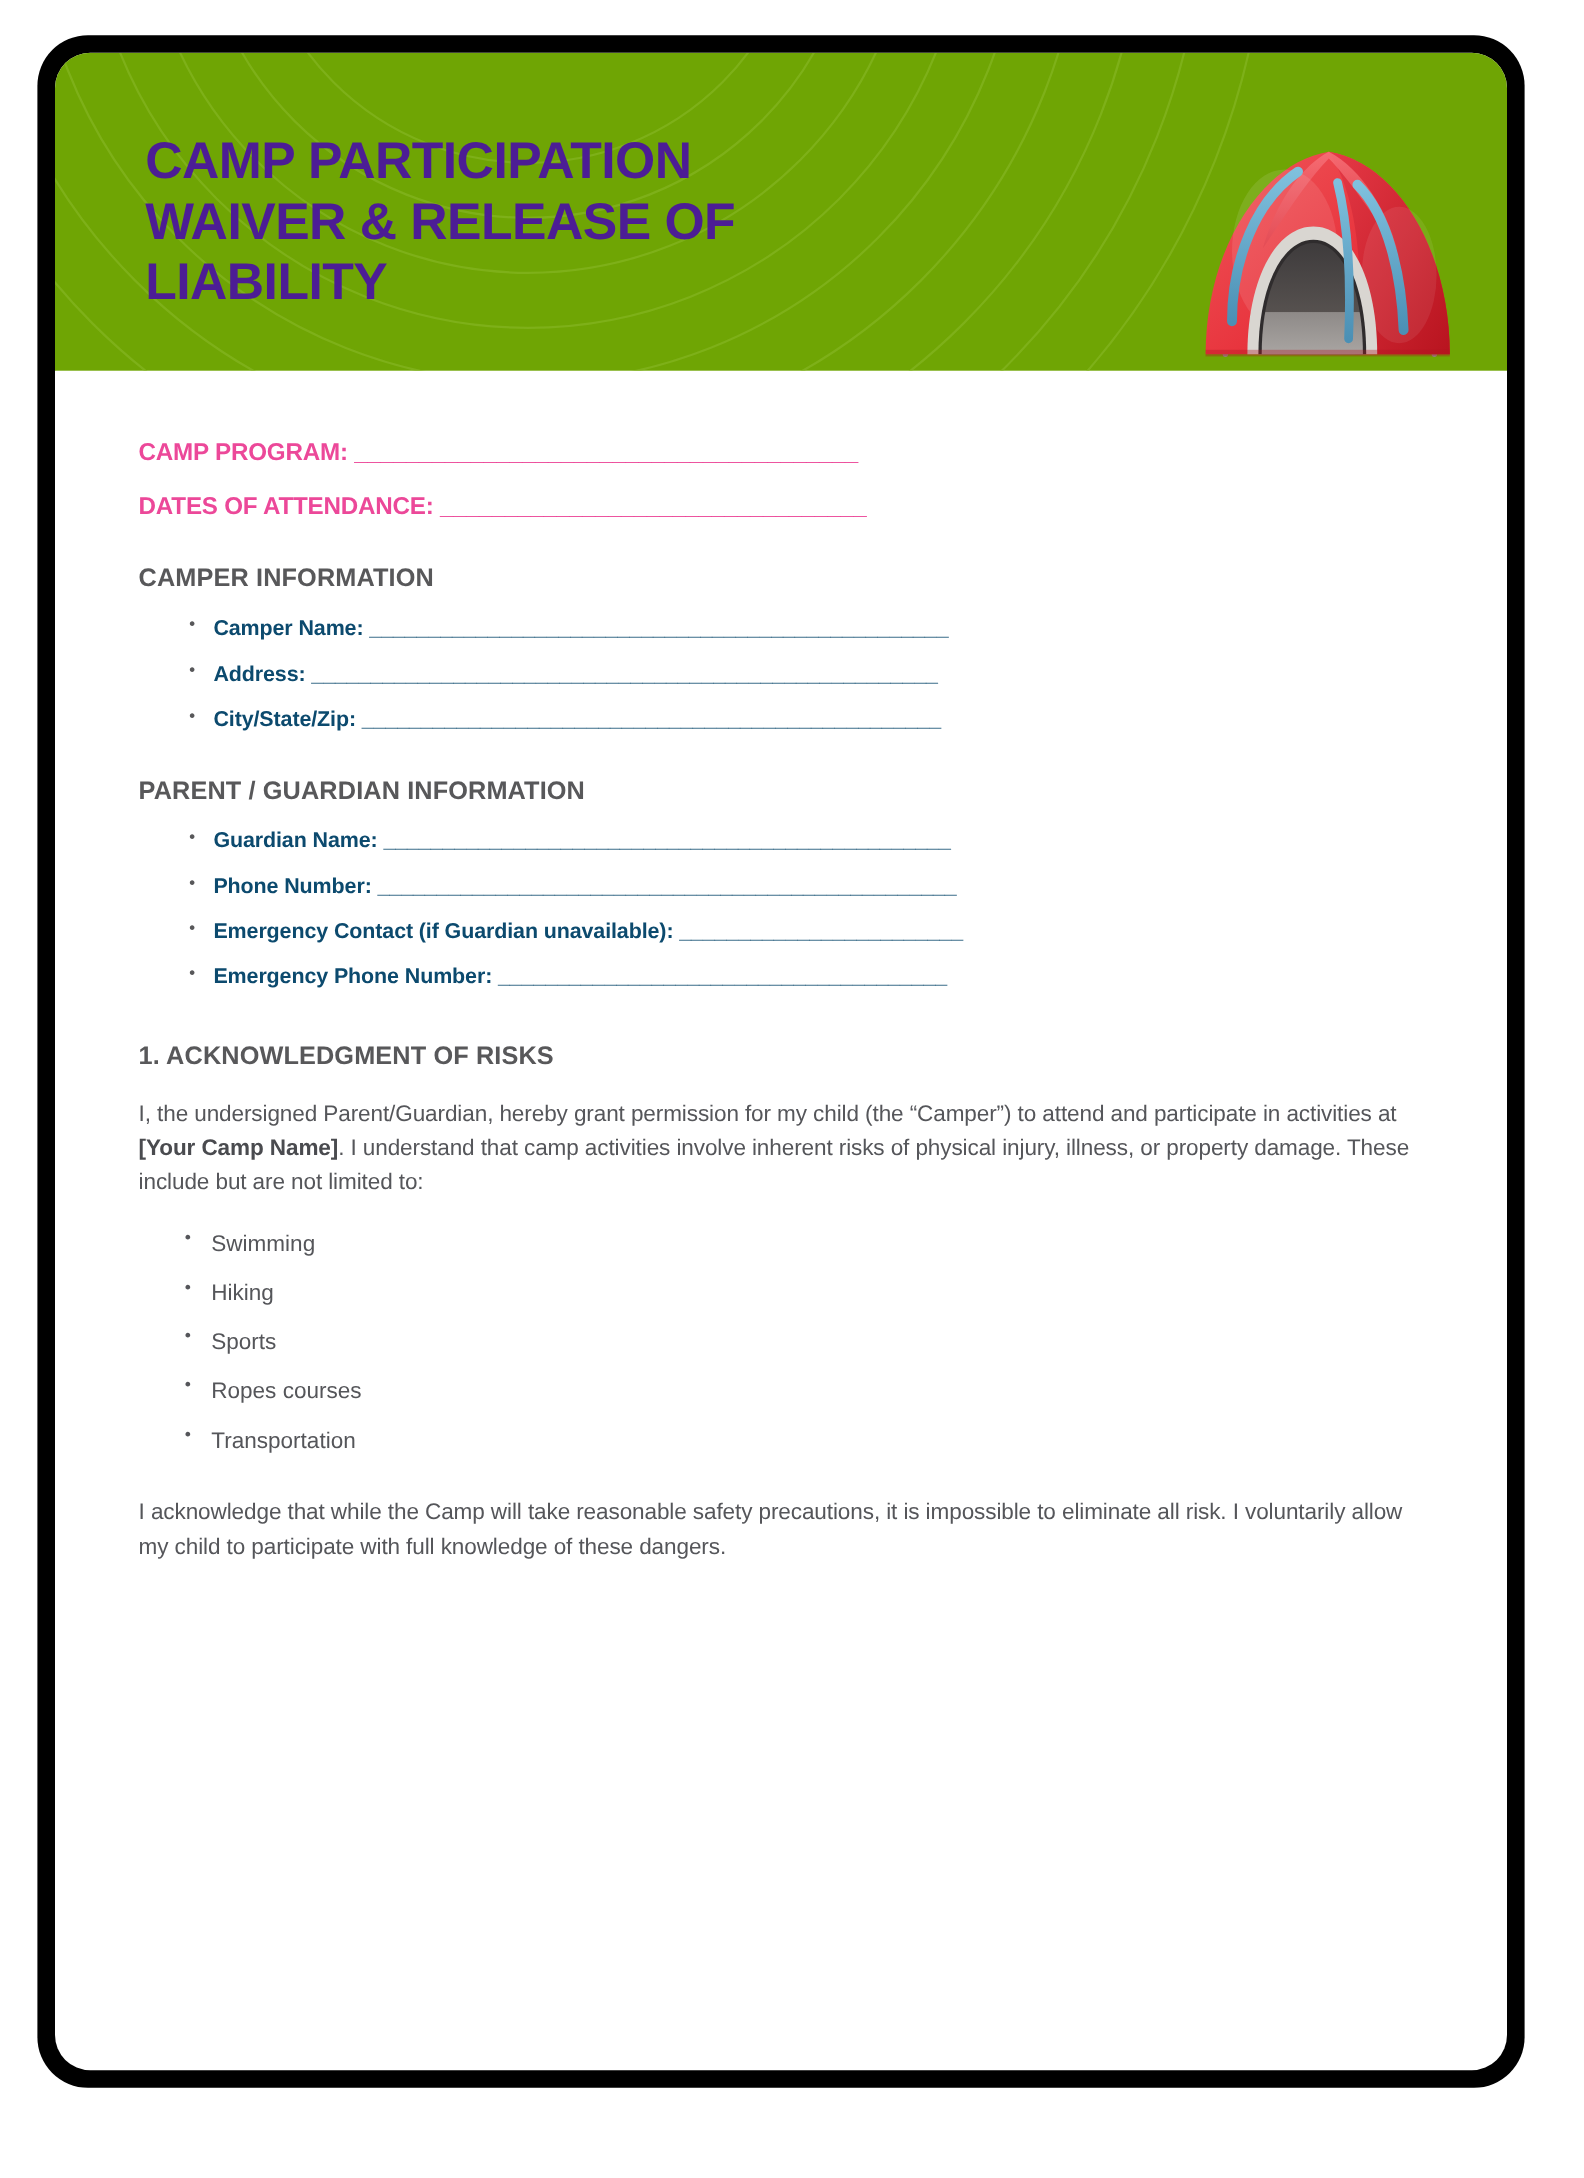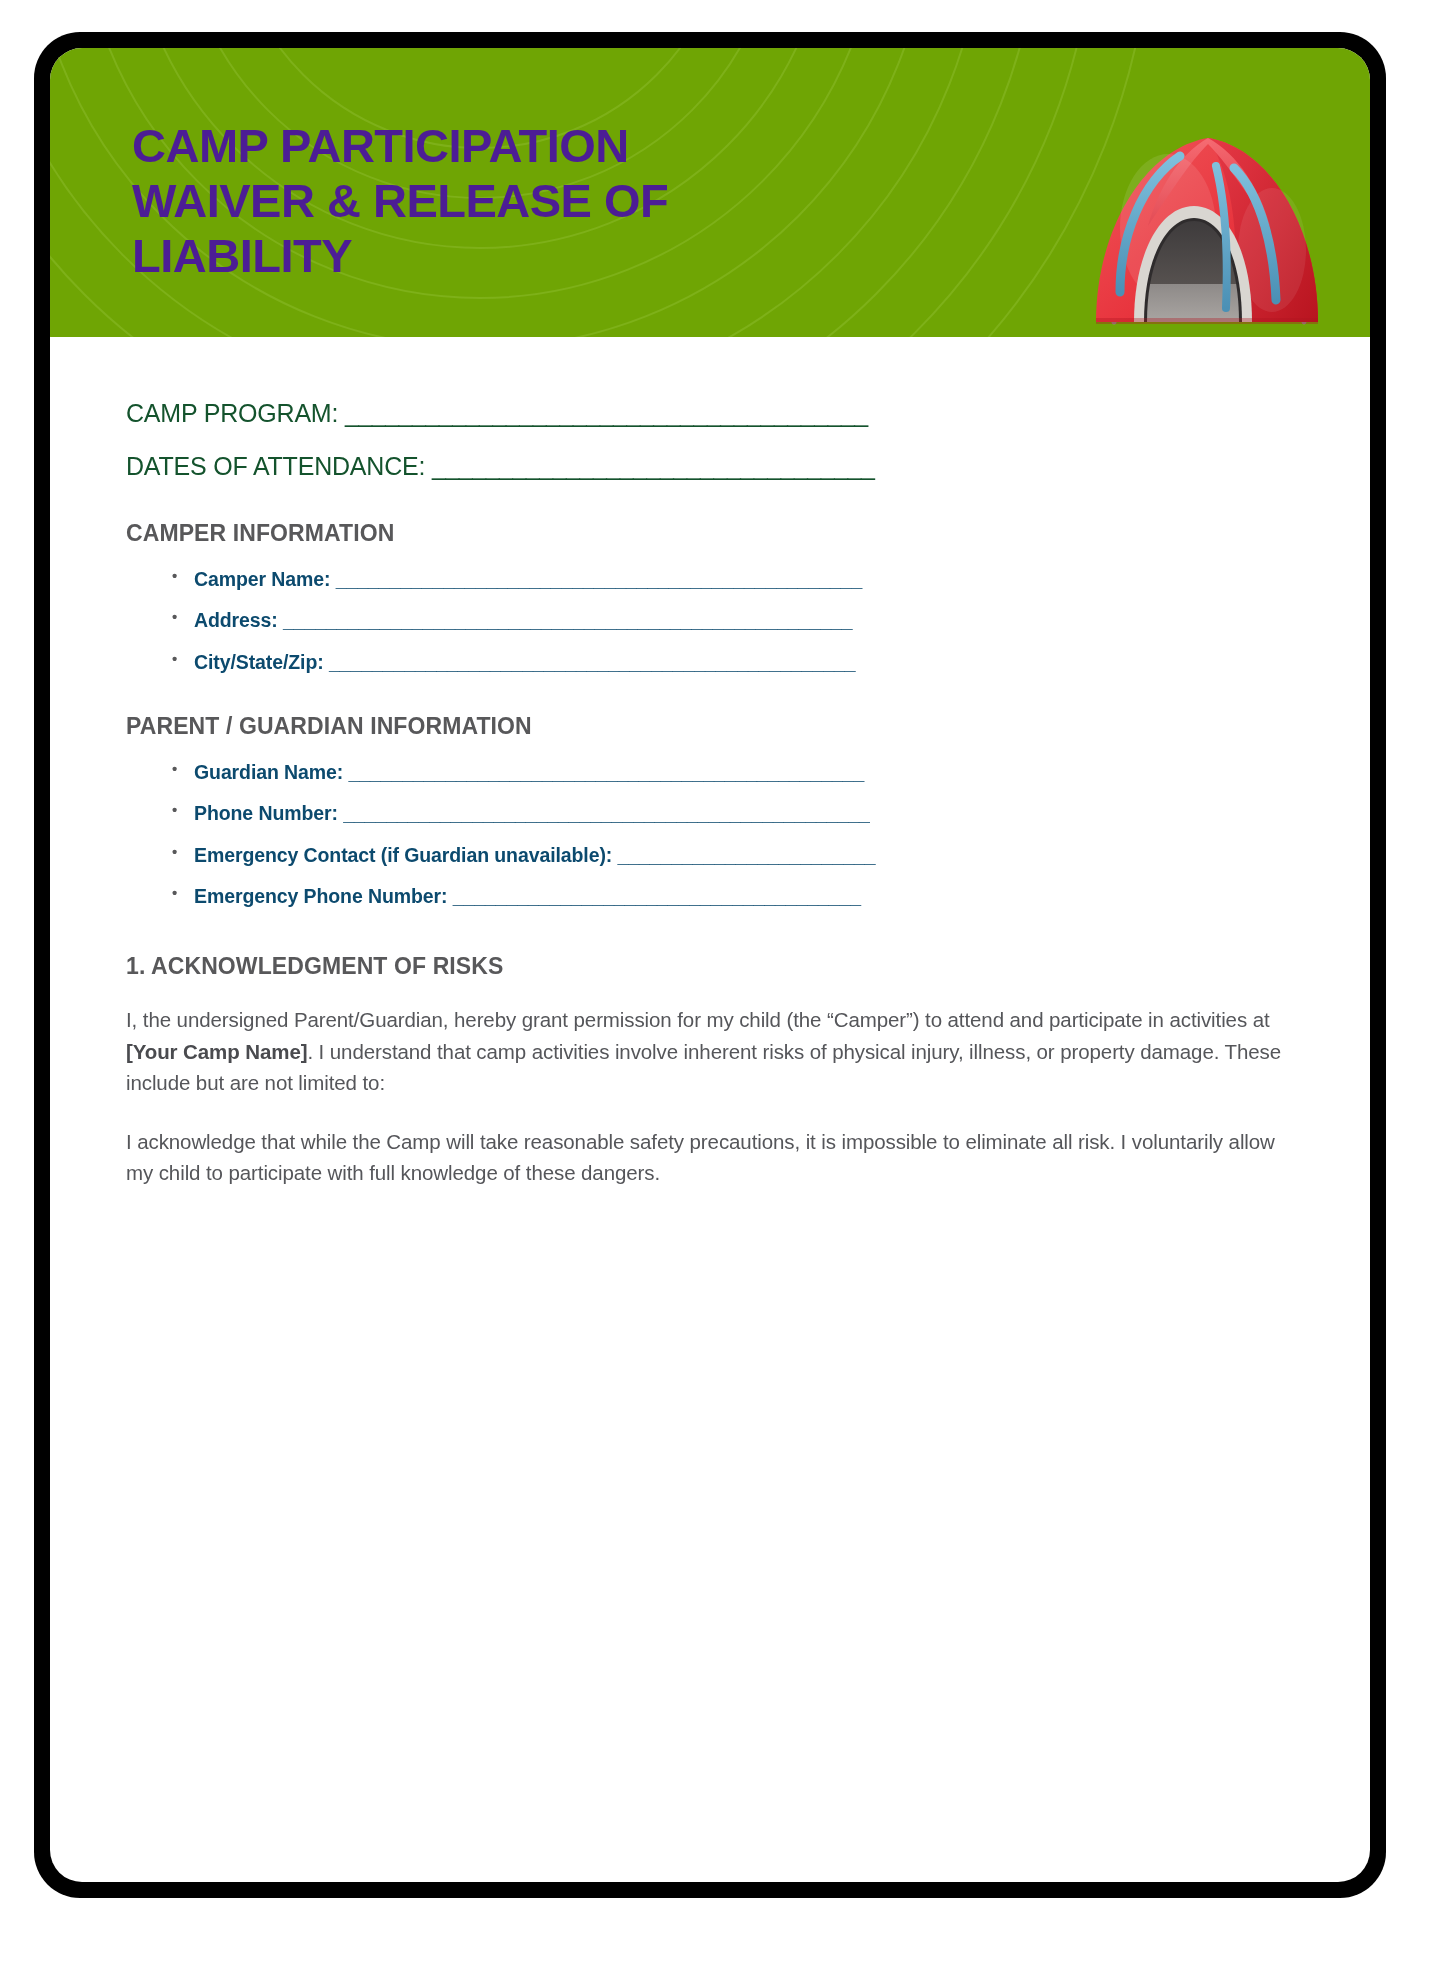--- a/index.html
+++ b/index.html
@@ -78,9 +78,9 @@
   }
 
   .field-line {
-    color: #14532d;
-    font-weight: 400;
-    font-size: 25px;
+    color: #ec4899;
+    font-weight: 700;
+    font-size: 22px;
     line-height: 1.28;
     margin-bottom: 21px;
     letter-spacing: -0.2px;

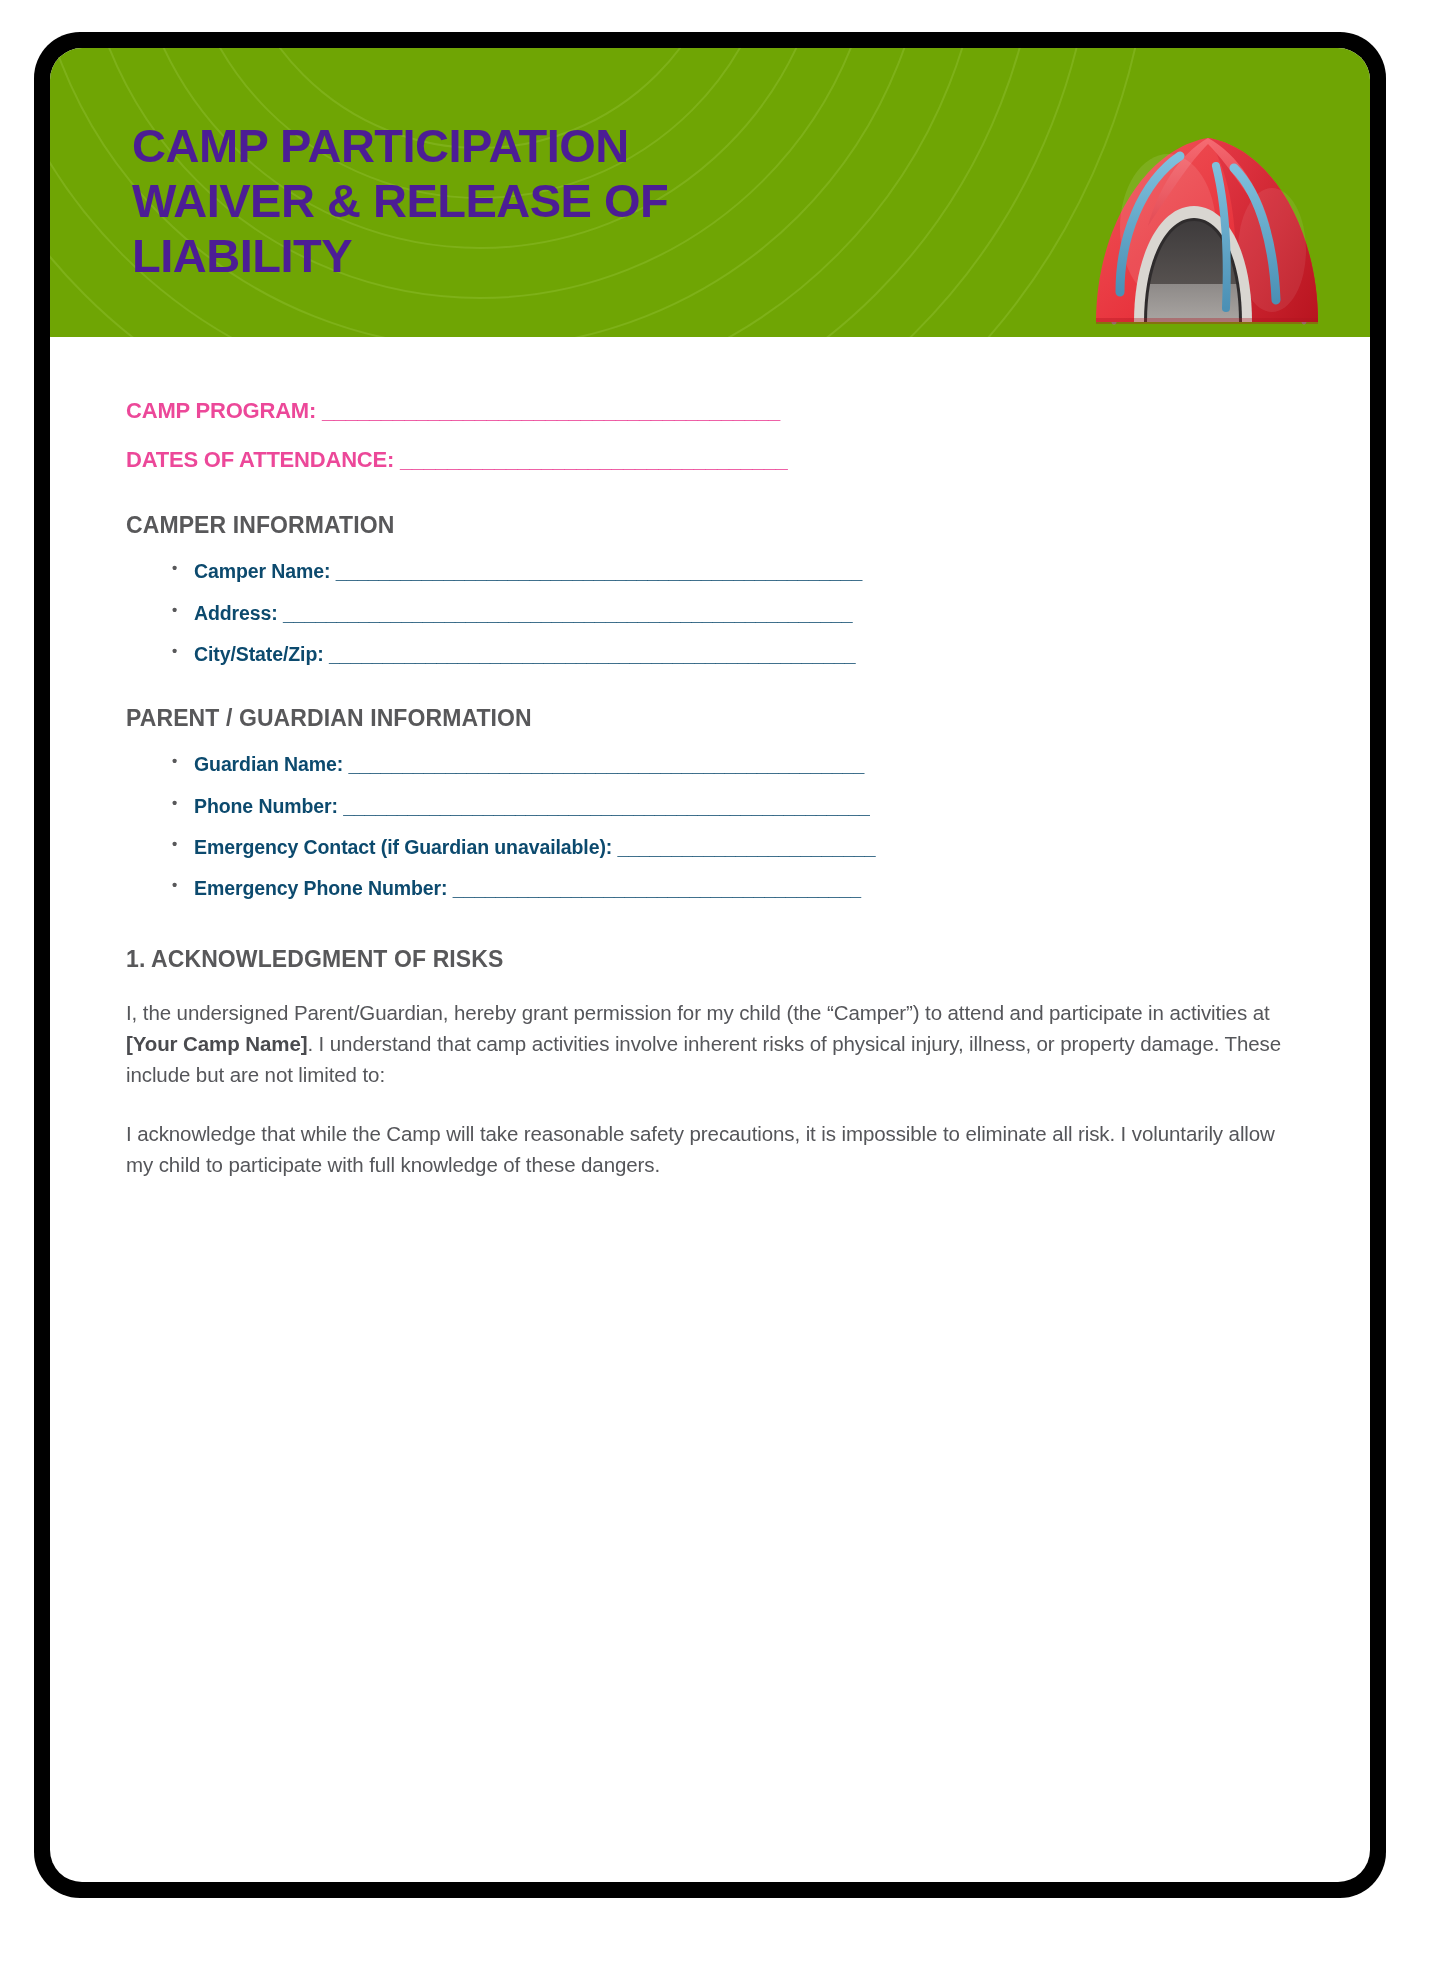--- a/index.html
+++ b/index.html
@@ -303,6 +303,13 @@
         <span>I, the undersigned Parent/Guardian, hereby grant permission for my child (the “Camper”) to attend and participate in activities at </span><b>[Your Camp Name]</b><span>. I understand that camp activities involve inherent risks of physical injury, illness, or property damage. These include but are not limited to:</span>
       </p>
 
+      <ul class="activity-list">
+        <li>Swimming</li>
+        <li>Hiking</li>
+        <li>Sports</li>
+        <li>Ropes courses</li>
+        <li>Transportation</li>
+      </ul>
 
       <p class="body-text">I acknowledge that while the Camp will take reasonable safety precautions, it is impossible to eliminate all risk. I voluntarily allow my child to participate with full knowledge of these dangers.</p>
 

